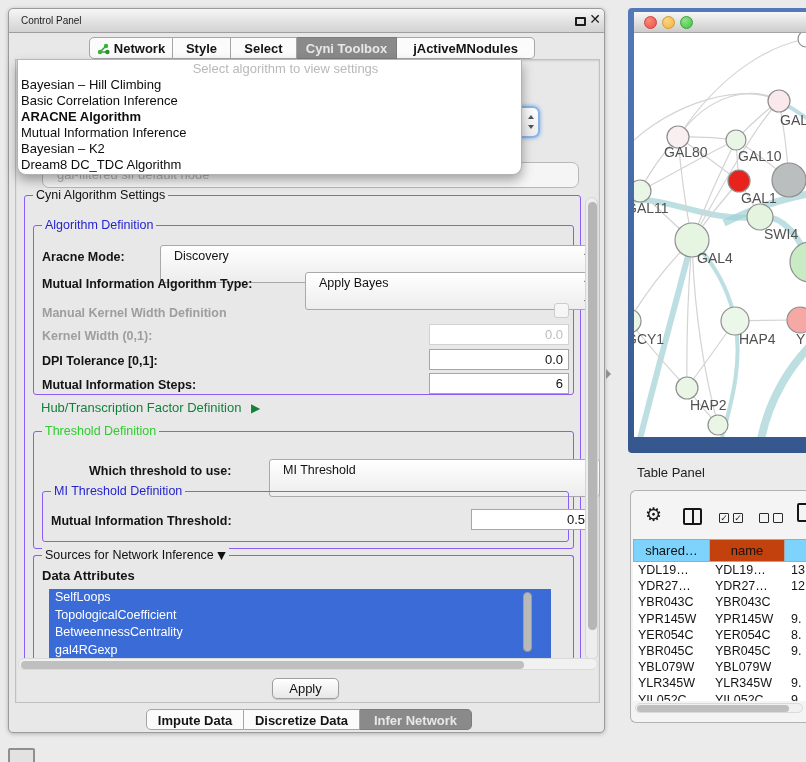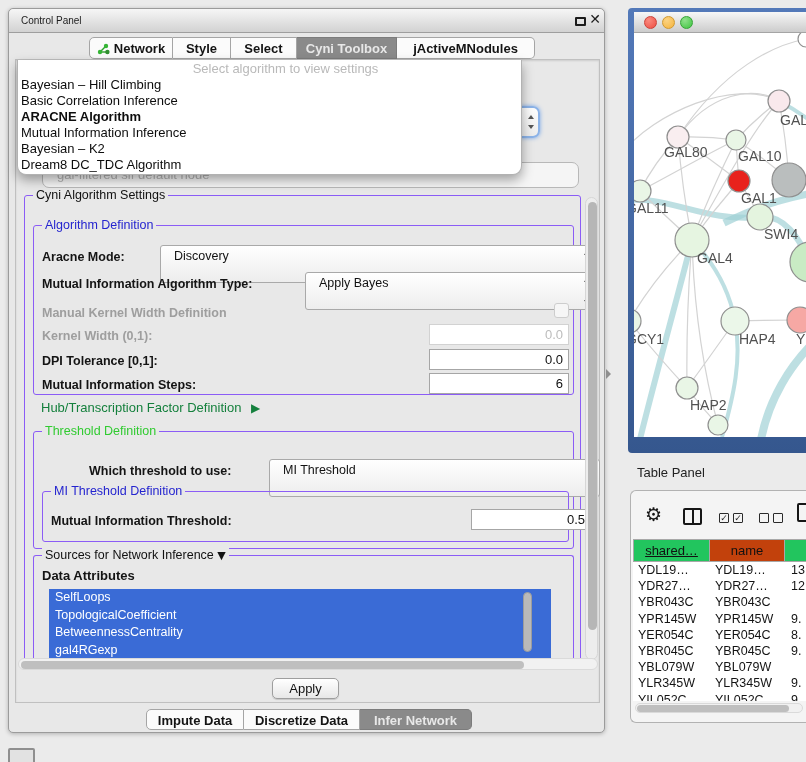--- a/index.html
+++ b/index.html
@@ -116,7 +116,7 @@
 
   #tb-header { left:2px; top:48px; width:174px; height:23px; display:flex; font-size:13px; color:#111; }
   .th { border:1px solid #a8a8a8; border-left:none; text-align:center; line-height:21px; overflow:hidden; white-space:nowrap; cursor:pointer; }
-  .th.hl { background:#22c55e;text-decoration:underline; } .th.plain { background:#c2410c; }
+  .th.hl { background:#7dd3fc; } .th.plain { background:#c2410c; }
   .th.c1 { width:77px; border-left:1px solid #a8a8a8; } .th.c2 { width:75px; } .th.c3 { flex:1; }
 
   #tb-rows { left:2px; top:71px; width:174px; height:139px; background:#fff; overflow:hidden; }

